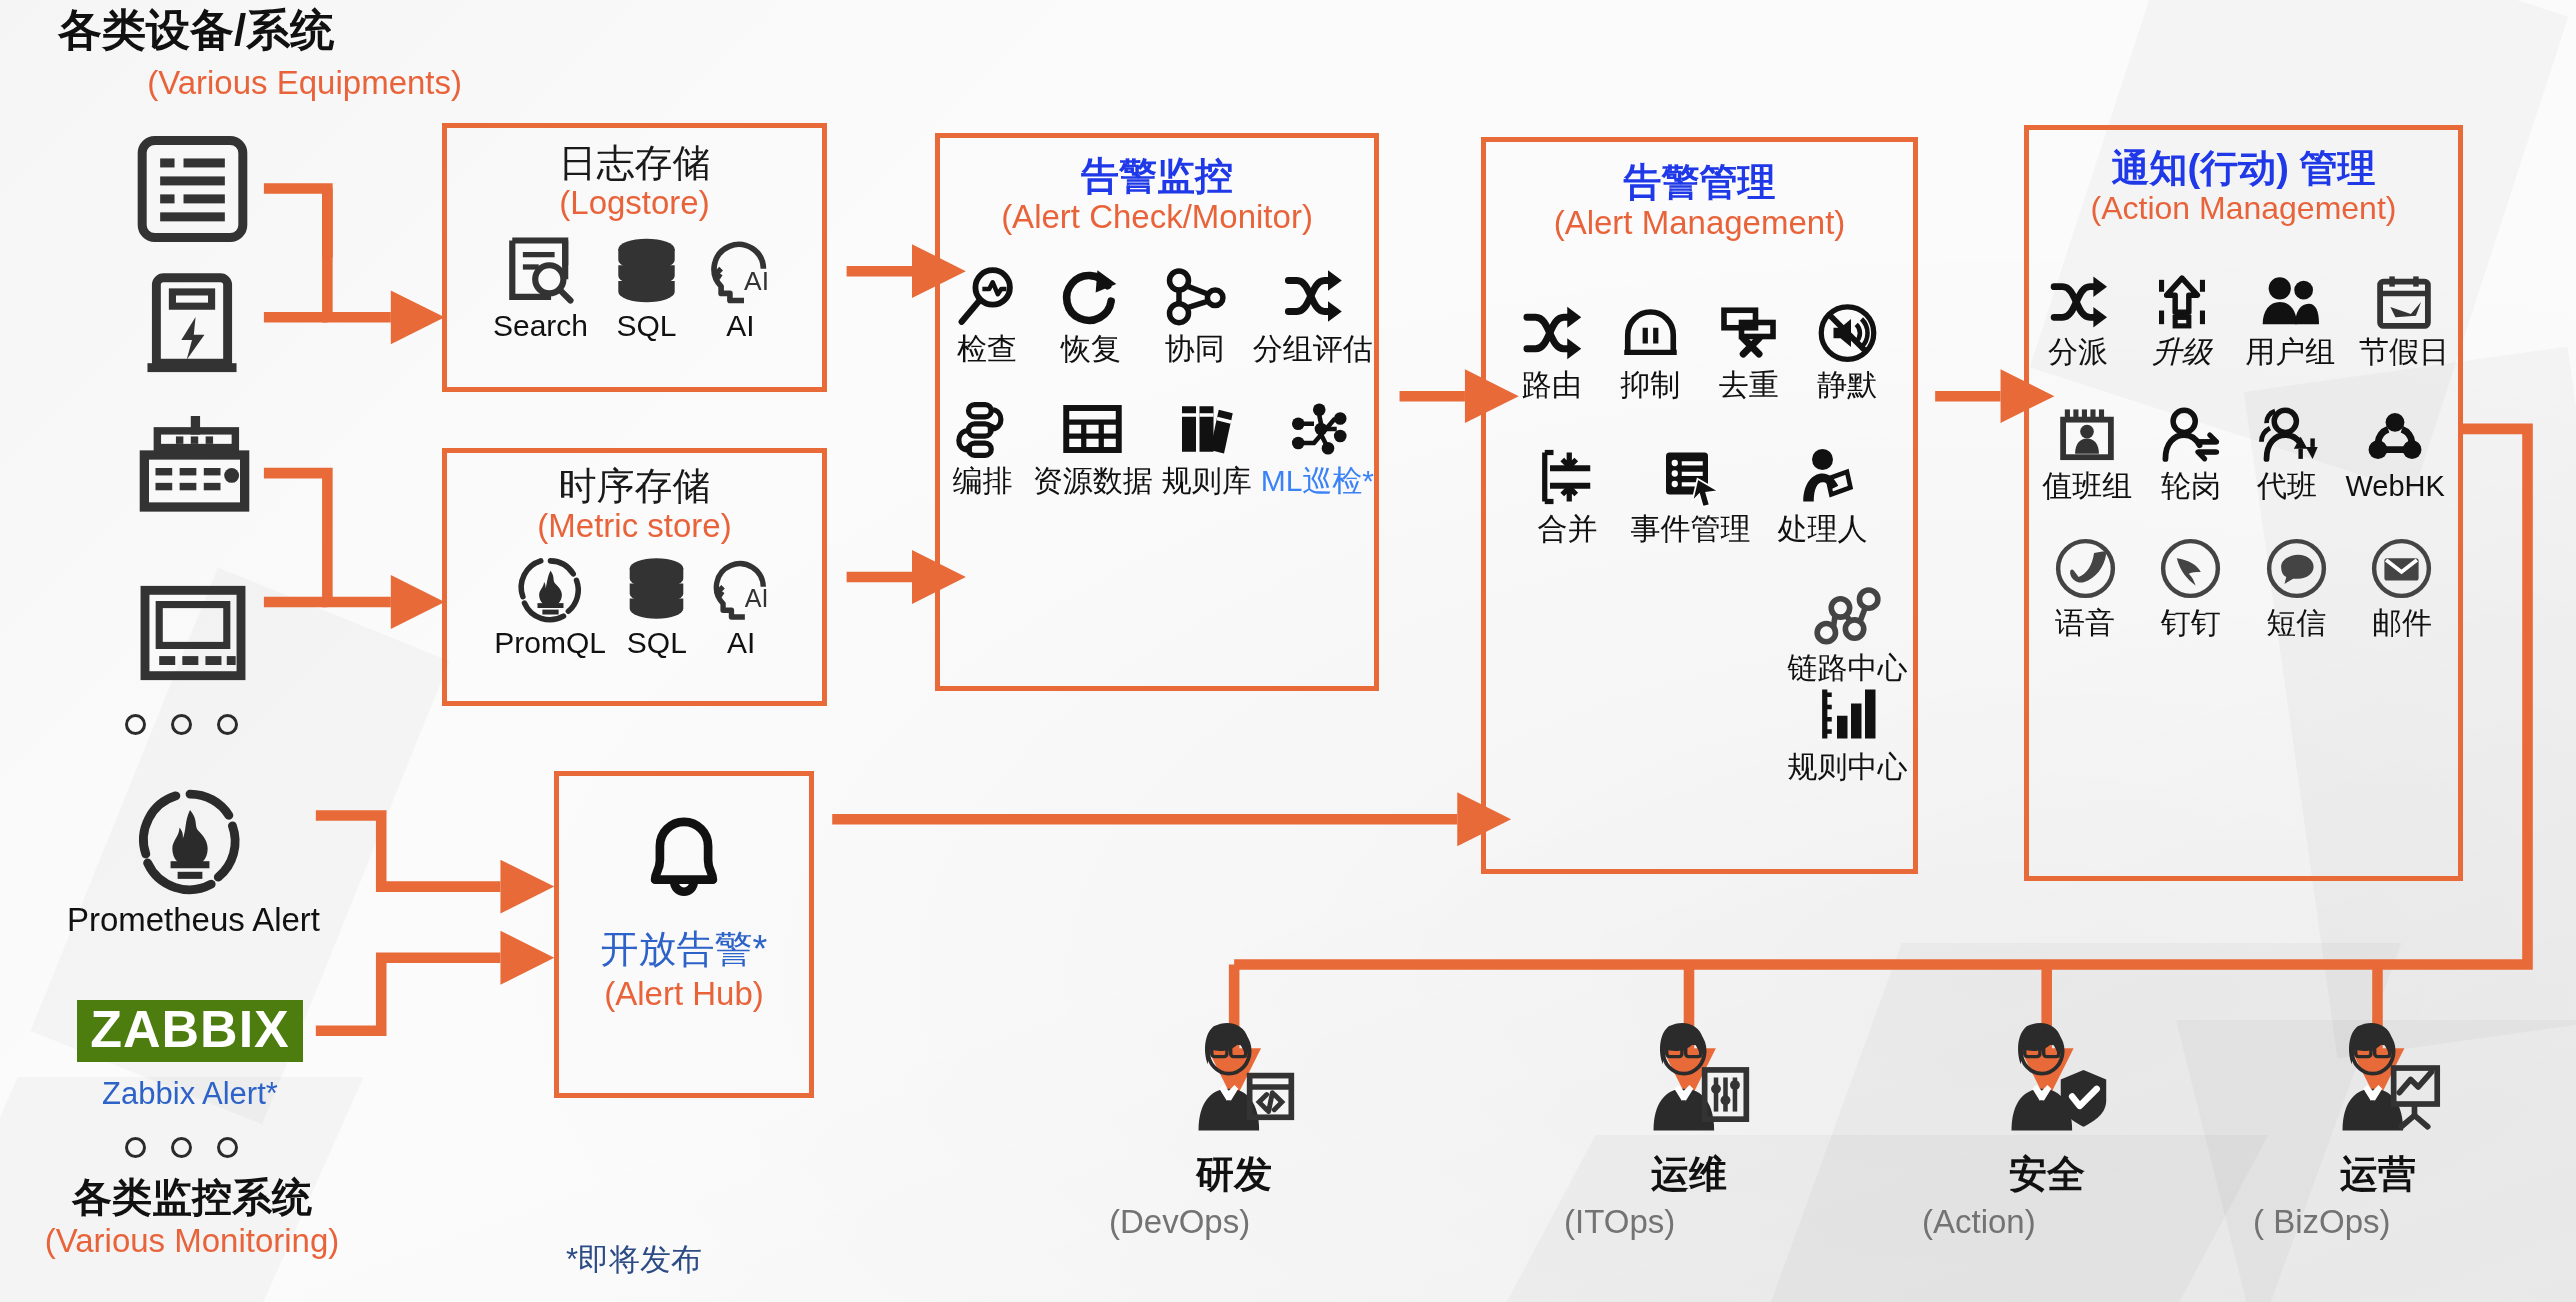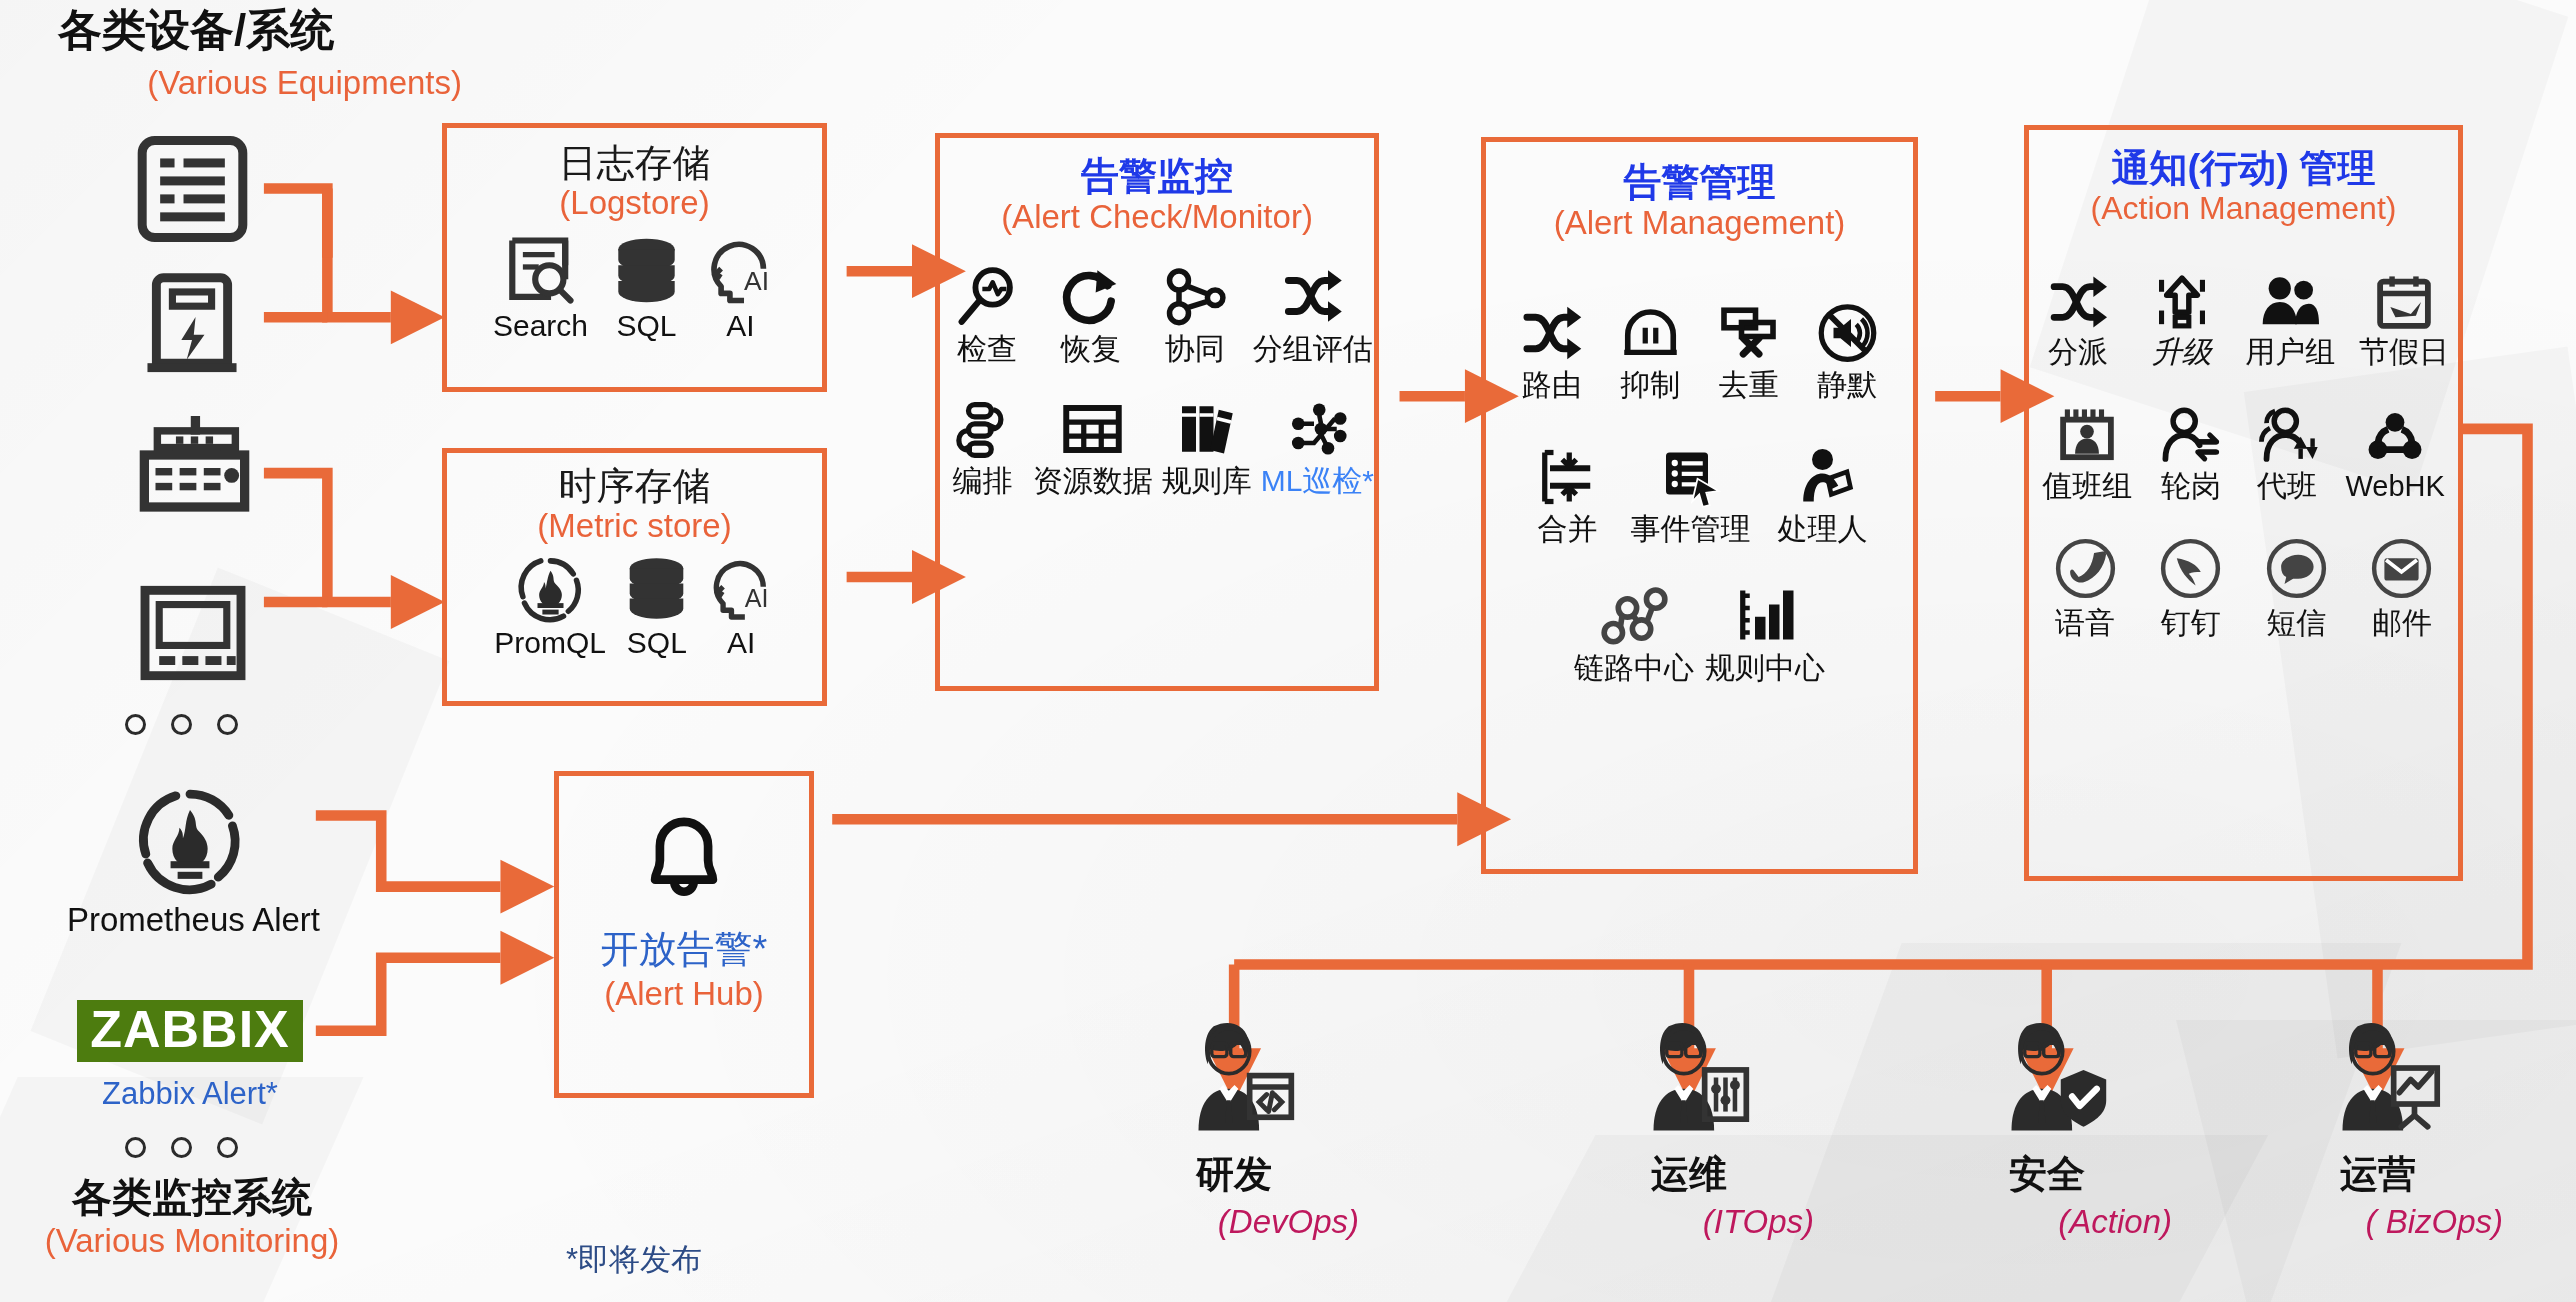--- a/index.html
+++ b/index.html
@@ -492,7 +492,7 @@
     </div>
   </div>
 
-  <div class="irow" style="margin-top:40px;">
+  <div class="irow" style="margin-top:40px;flex-direction:column;">
     <div class="icell" style="width:131px;">
       <div class="gl">
         <svg width="67" height="62" viewBox="0 0 38 34">

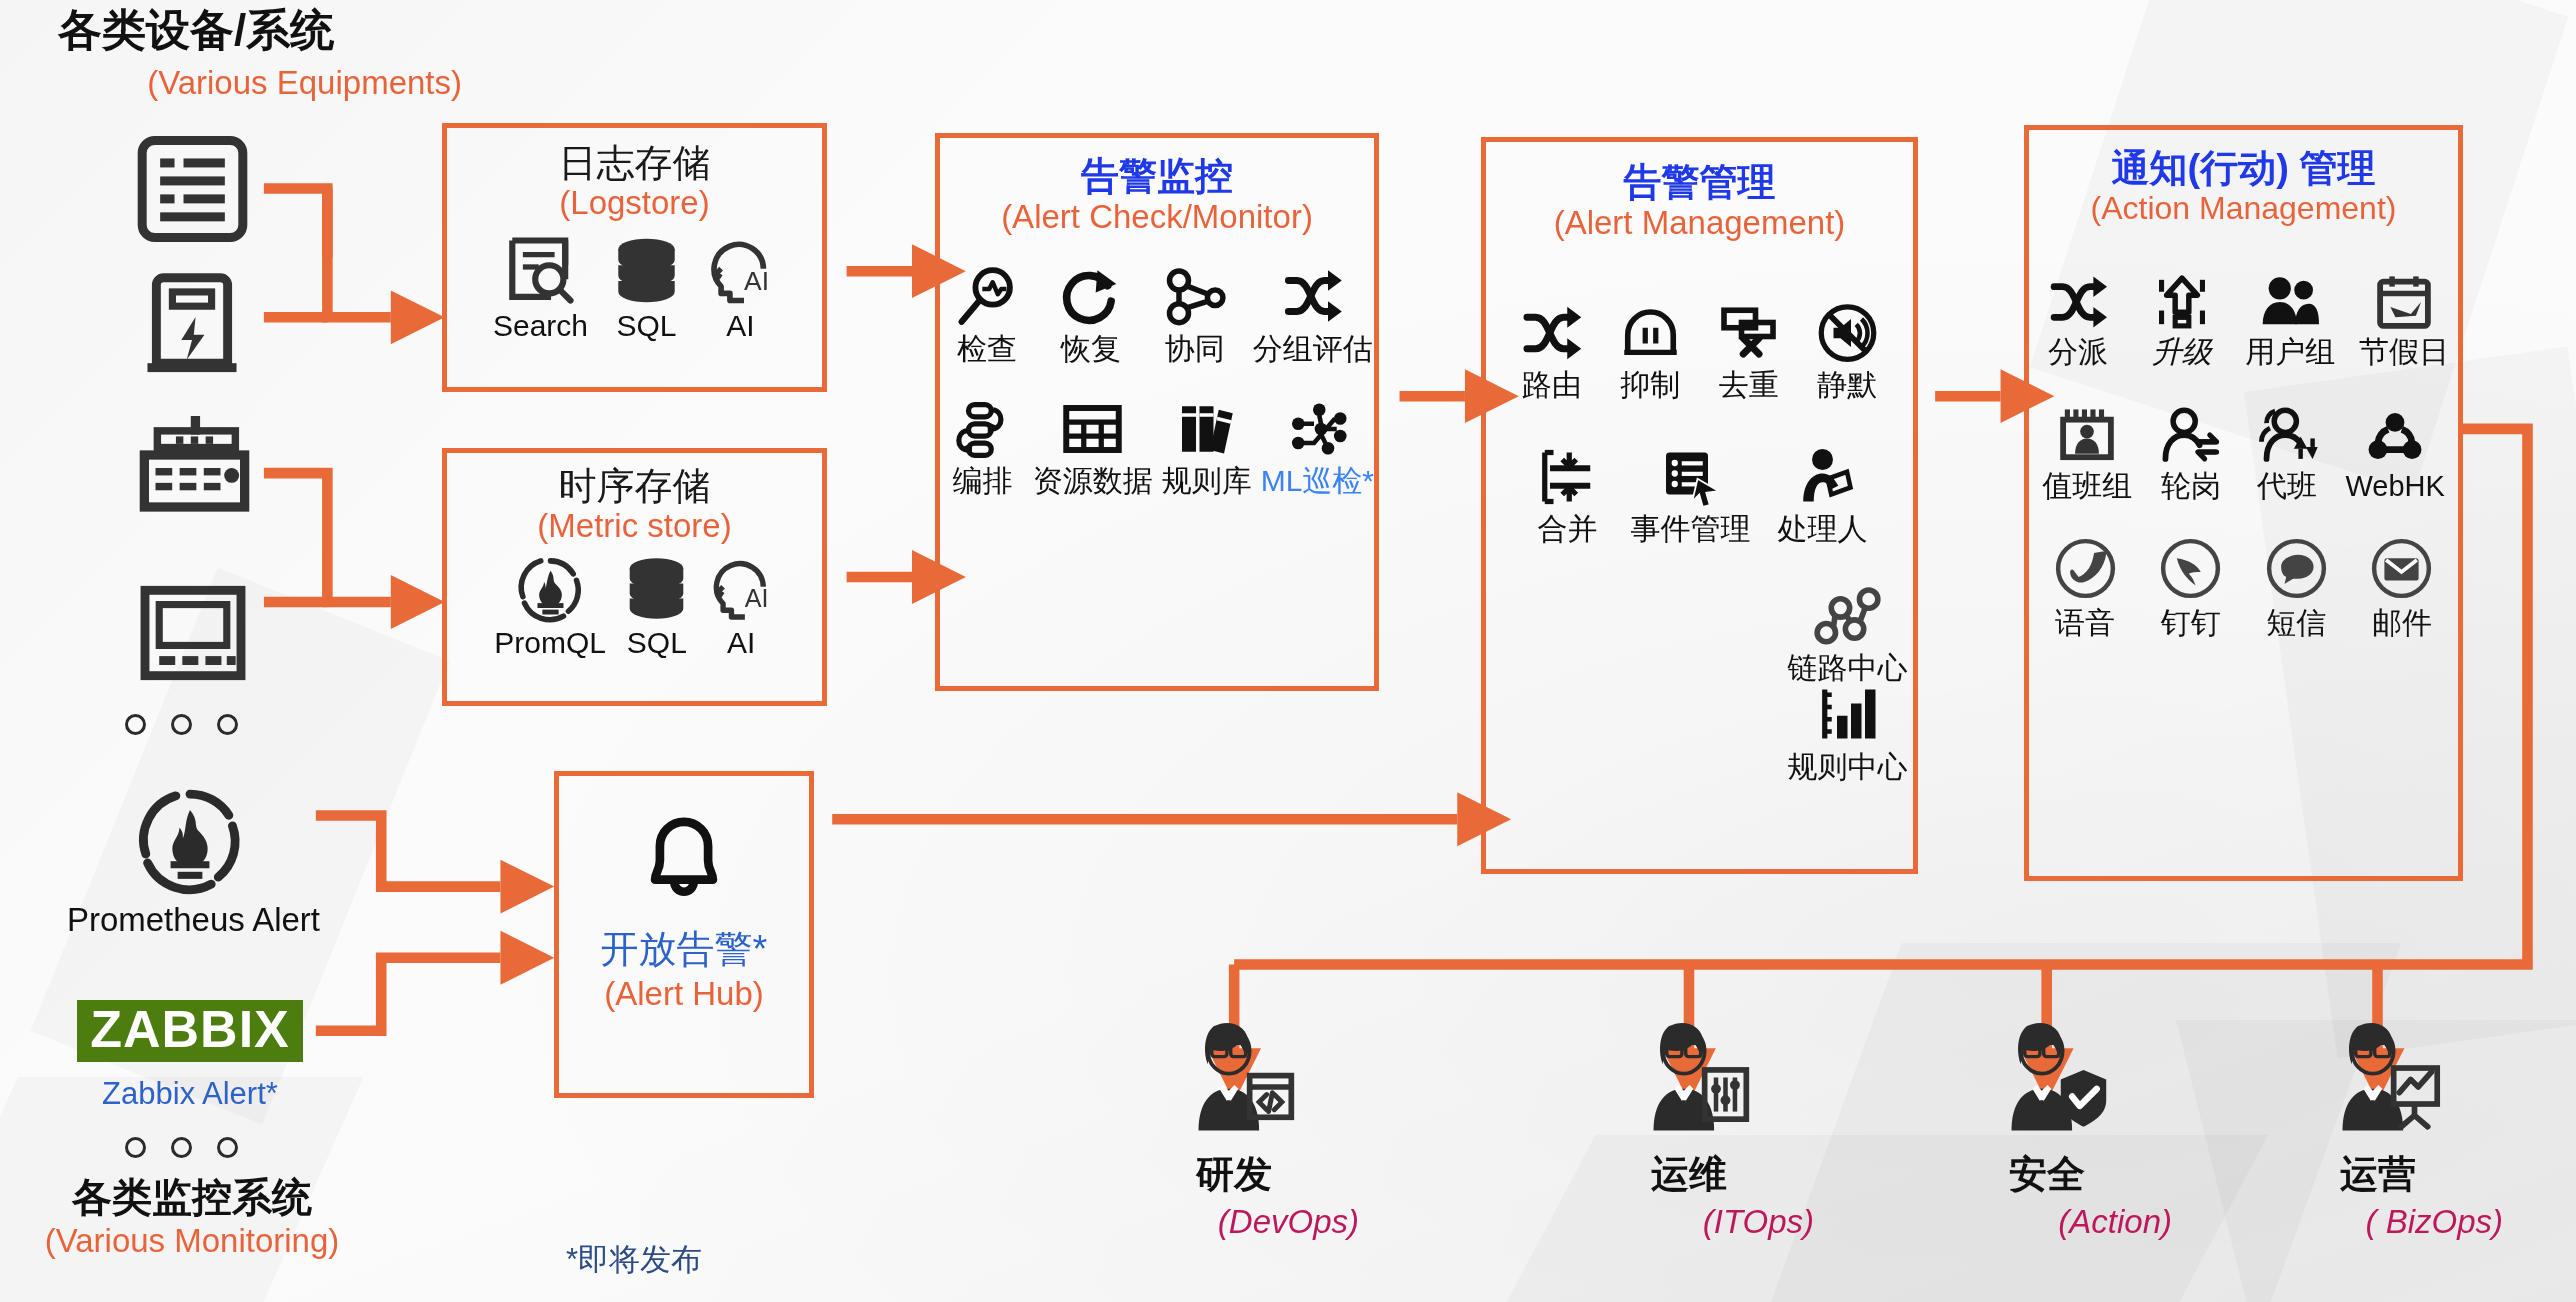--- a/index.html
+++ b/index.html
@@ -47,7 +47,7 @@
           padding:1.9px 13.5px 5.8px 13.5px;display:inline-block;line-height:1.05;font-family:"Liberation Sans",sans-serif;}
 
   .persona .pcn{font-size:38px;font-weight:700;color:#111;text-align:center;white-space:nowrap;}
-  .persona .pen{font-size:33px;color:#be185d;text-align:right;white-space:nowrap;font-style:italic;}
+  .persona .pen{font-size:33px;color:#737373;text-align:left;white-space:nowrap;}
 
   .footnote{font-size:31px;color:#2D4C86;white-space:nowrap;}
 

